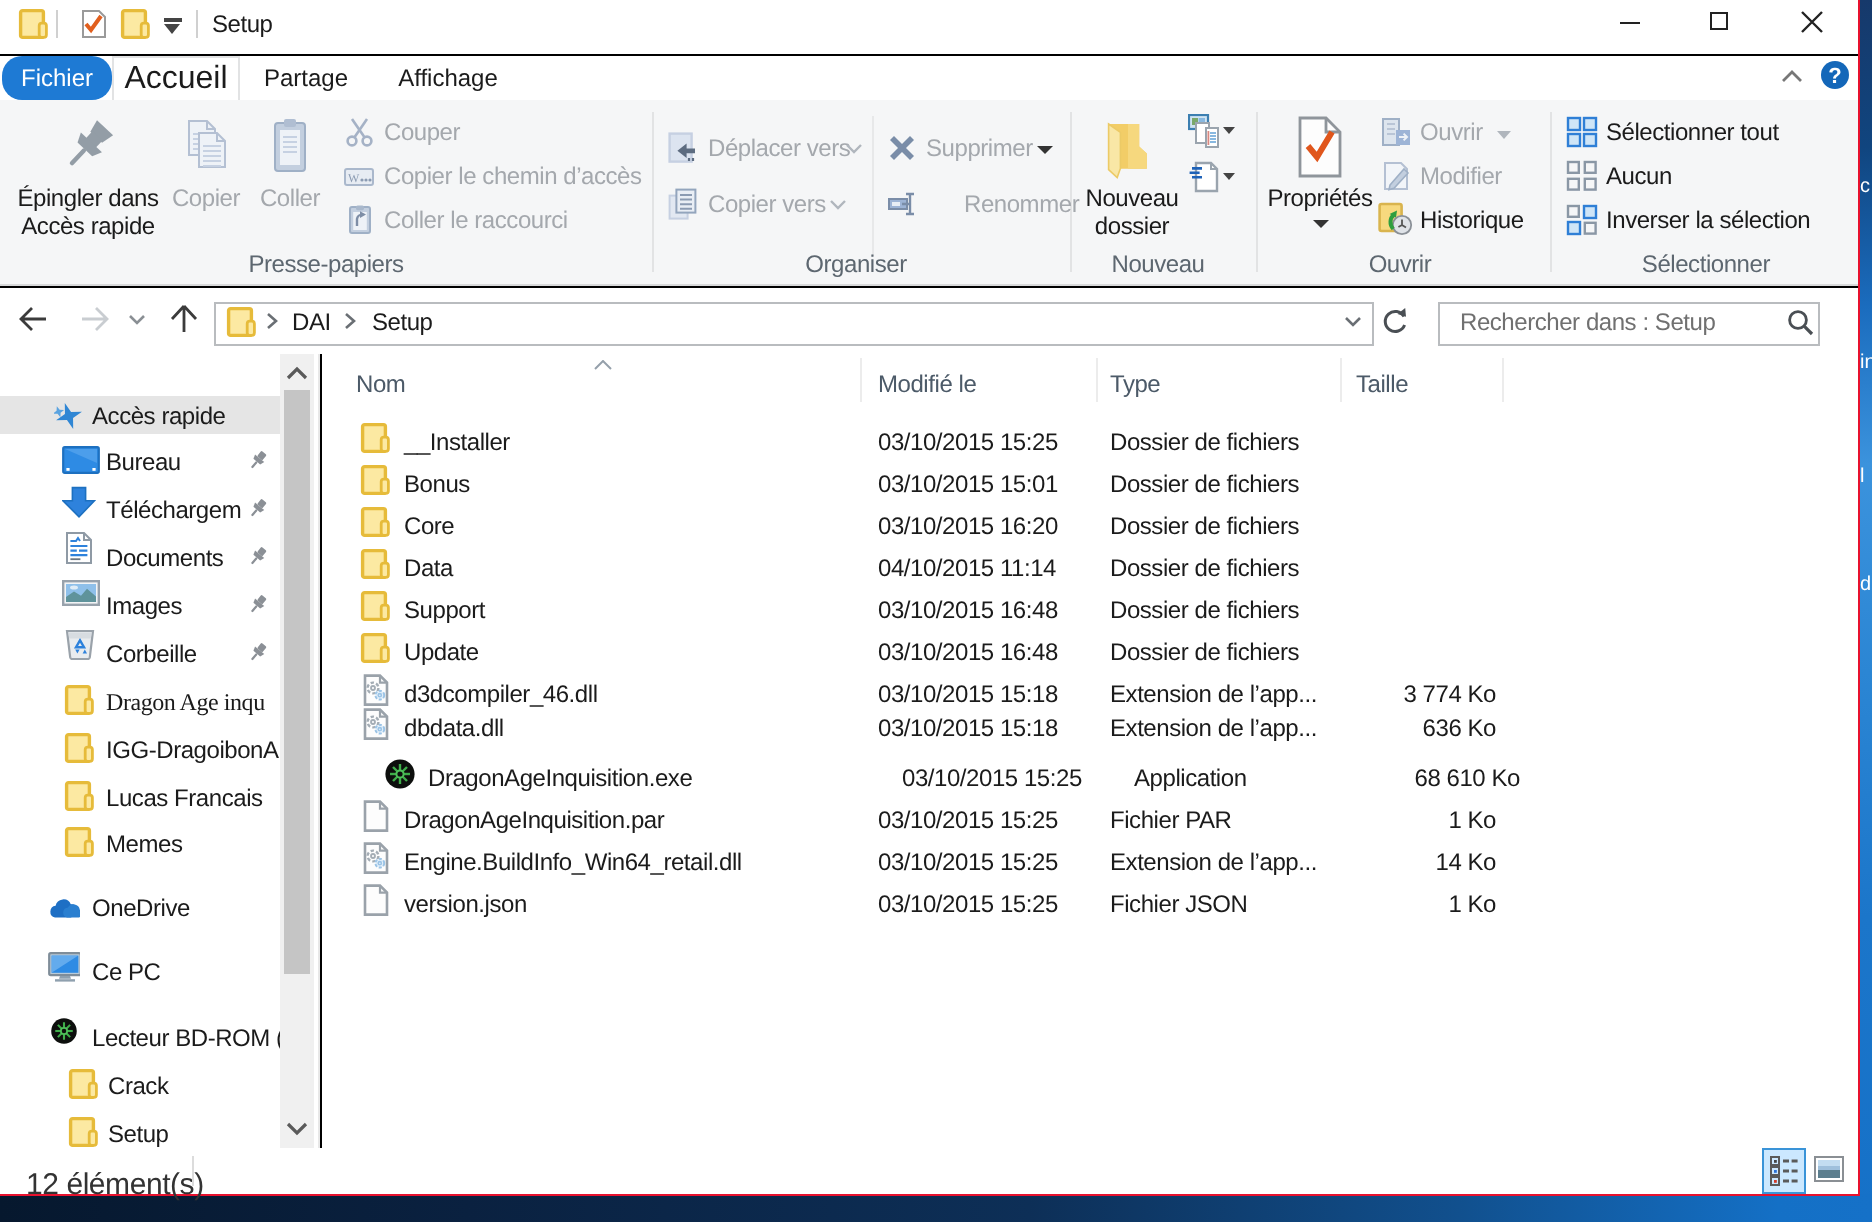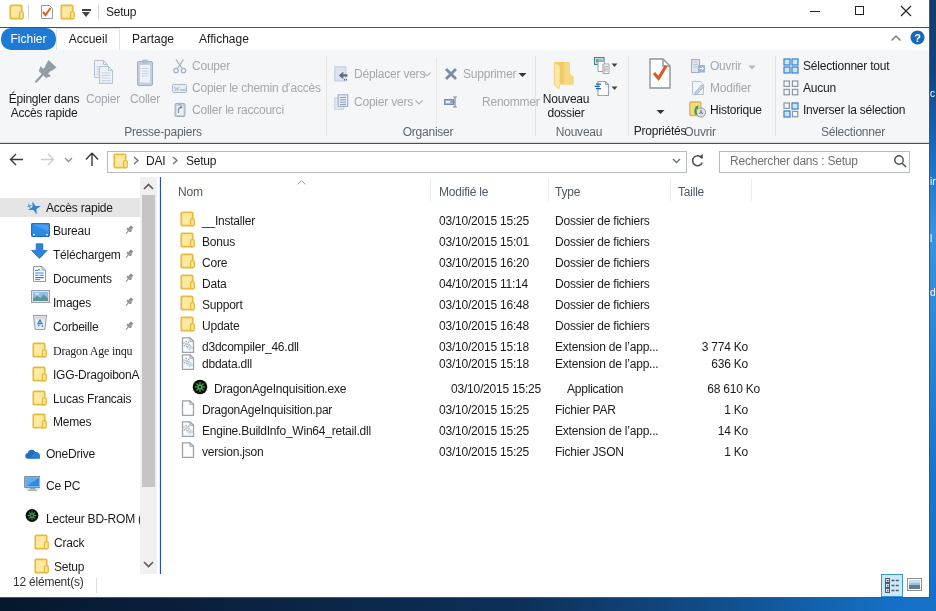--- a/index.html
+++ b/index.html
@@ -30,7 +30,7 @@
 <div class="abs" style="left:930px; top:233px; color:#fff; font-size:10px;">l</div>
 <div class="abs" style="left:930px; top:287px; color:#fff; font-size:10px;">d</div>
 
-<div class="abs" id="win" style="left:0; top:0; width:930px; height:598px; background:#1d4ed8; border-right:1px solid #e8112e; border-bottom:1px solid #e8112e;">
+<div class="abs" id="win" style="left:0; top:0; width:930px; height:598px; background:#000000; border-right:1px solid #e8112e; border-bottom:1px solid #e8112e;">
 
   <div class="abs" style="left:0;top:0;width:929px;height:27px;background:#fff;">
     <svg class="abs" style="left:9px;top:4px;" width="16" height="16" viewBox="0 0 16 16">

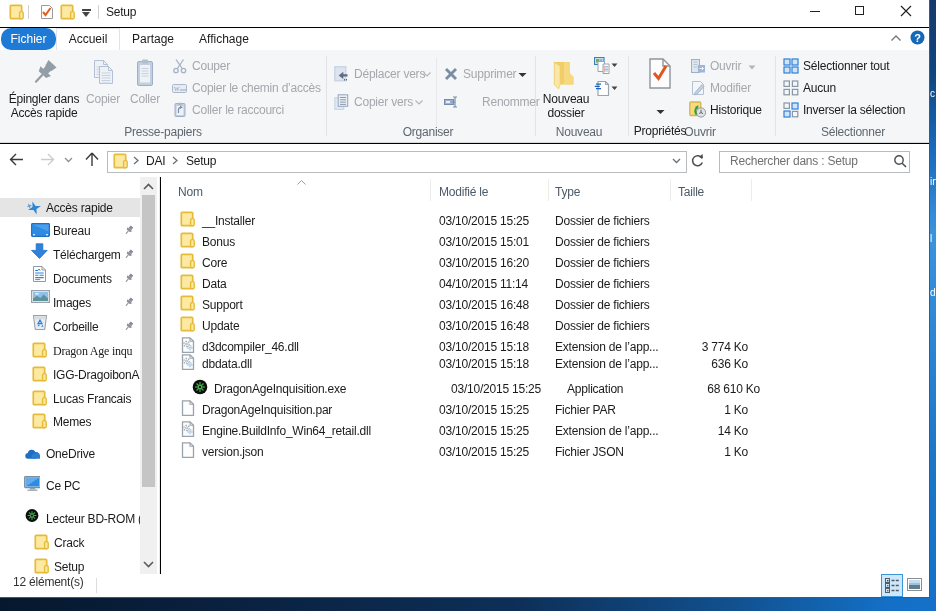--- a/index.html
+++ b/index.html
@@ -57,7 +57,7 @@
 
   <div class="abs" style="left:0;top:28px;width:929px;height:22px;background:#fff;">
     <div class="abs" style="left:1px;top:0;width:55px;height:22px;background:#1e7ad4;color:#fff;font-size:12px;text-align:center;line-height:22px;border-radius:10px;">Fichier</div>
-    <div class="abs" style="left:56px;top:0;width:64px;height:22px;background:#fff;border:1px solid #e2e3e4;border-bottom:none;color:#1b1b1b;font-size:12px;text-align:center;line-height:21px;">Accueil</div>
+    <div class="abs" style="left:56px;top:0;width:64px;height:22px;background:#fff;border:1px solid #e2e3e4;border-bottom:none;color:#1b1b1b;font-size:16px;text-align:center;line-height:21px;">Accueil</div>
     <div class="abs" style="left:120px;top:0;width:66px;height:22px;color:#1b1b1b;font-size:12px;text-align:center;line-height:22px;">Partage</div>
     <div class="abs" style="left:186px;top:0;width:76px;height:22px;color:#1b1b1b;font-size:12px;text-align:center;line-height:22px;">Affichage</div>
     <svg class="abs" style="left:890px;top:6px;" width="12" height="8" viewBox="0 0 12 8">

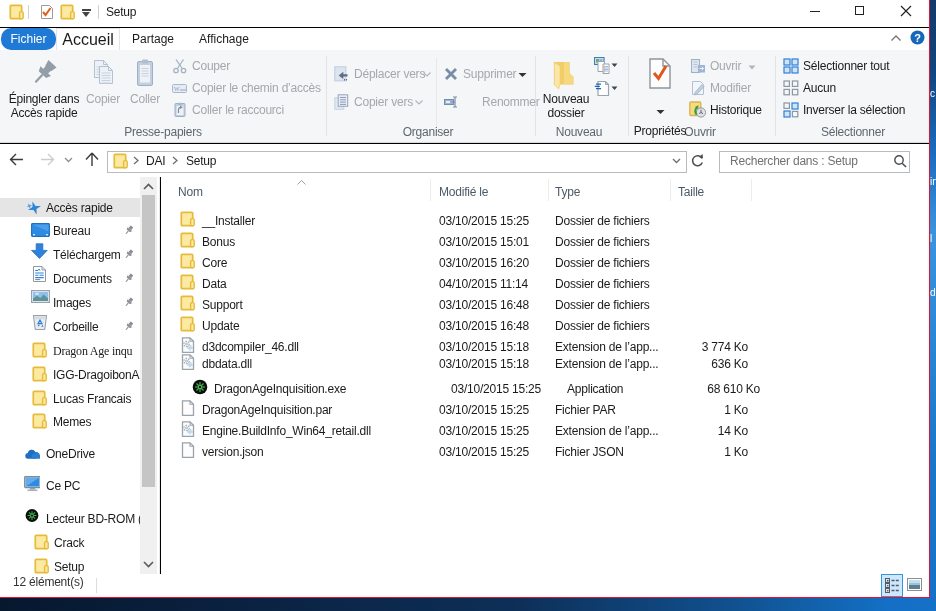--- a/index.html
+++ b/index.html
@@ -157,7 +157,7 @@
     <svg class="abs" style="left:648px;top:5px;" width="24" height="31" viewBox="0 0 24 31">
           <use href="#props28"></use>
         </svg>
-    <div class="t" style="left:620px;top:39px;width:80px;text-align:center;margin-top:32px;">Propriétés</div>
+    <div class="t" style="left:620px;top:39px;width:80px;text-align:center;">Propriétés</div>
     <svg class="abs" style="left:656px;top:56px;" width="9" height="6" viewBox="0 0 9 6">
           <path d="M0.5 1 L4.5 5 L8.5 1" fill="#333"></path>
         </svg>

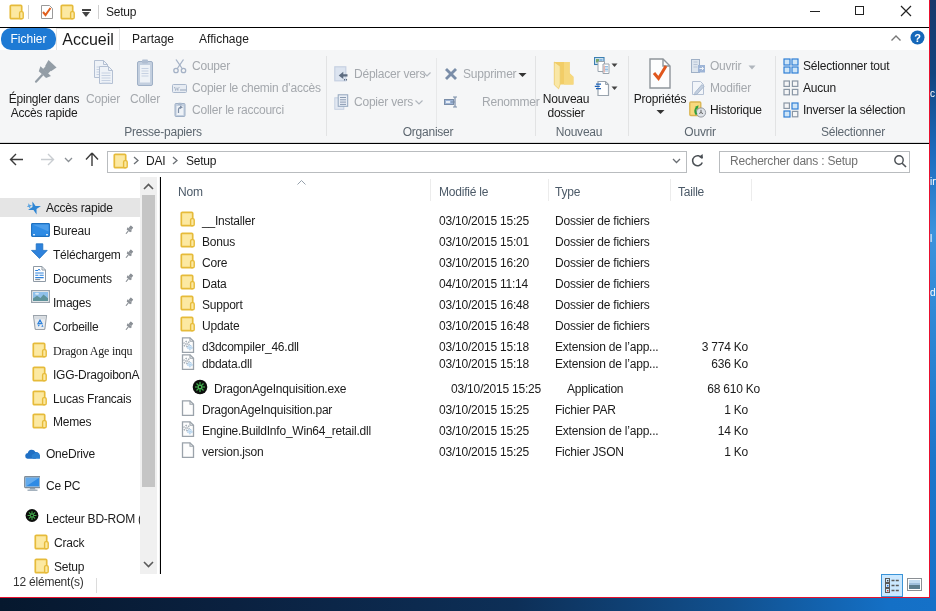--- a/index.html
+++ b/index.html
@@ -445,7 +445,7 @@
   </div>
 
   <div class="abs" id="status" style="left:0;top:574px;width:929px;height:23px;background:#fff;">
-    <div class="t" style="left:13px;top:1px;font-size:12px;color:#333;">12 élément(s)</div>
+    <div class="t" style="left:13px;top:12px;font-size:15px;color:#333;">12 élément(s)</div>
     <div class="abs" style="left:96px;top:4px;width:1px;height:15px;background:#dcdcdc;"></div>
     <div class="abs" style="left:881px;top:0;width:22px;height:23px;background:#cbe8ff;border:1px solid #3a94d8;"></div>
     <svg class="abs" style="left:885px;top:4px;" width="14" height="15" viewBox="0 0 14 15">

